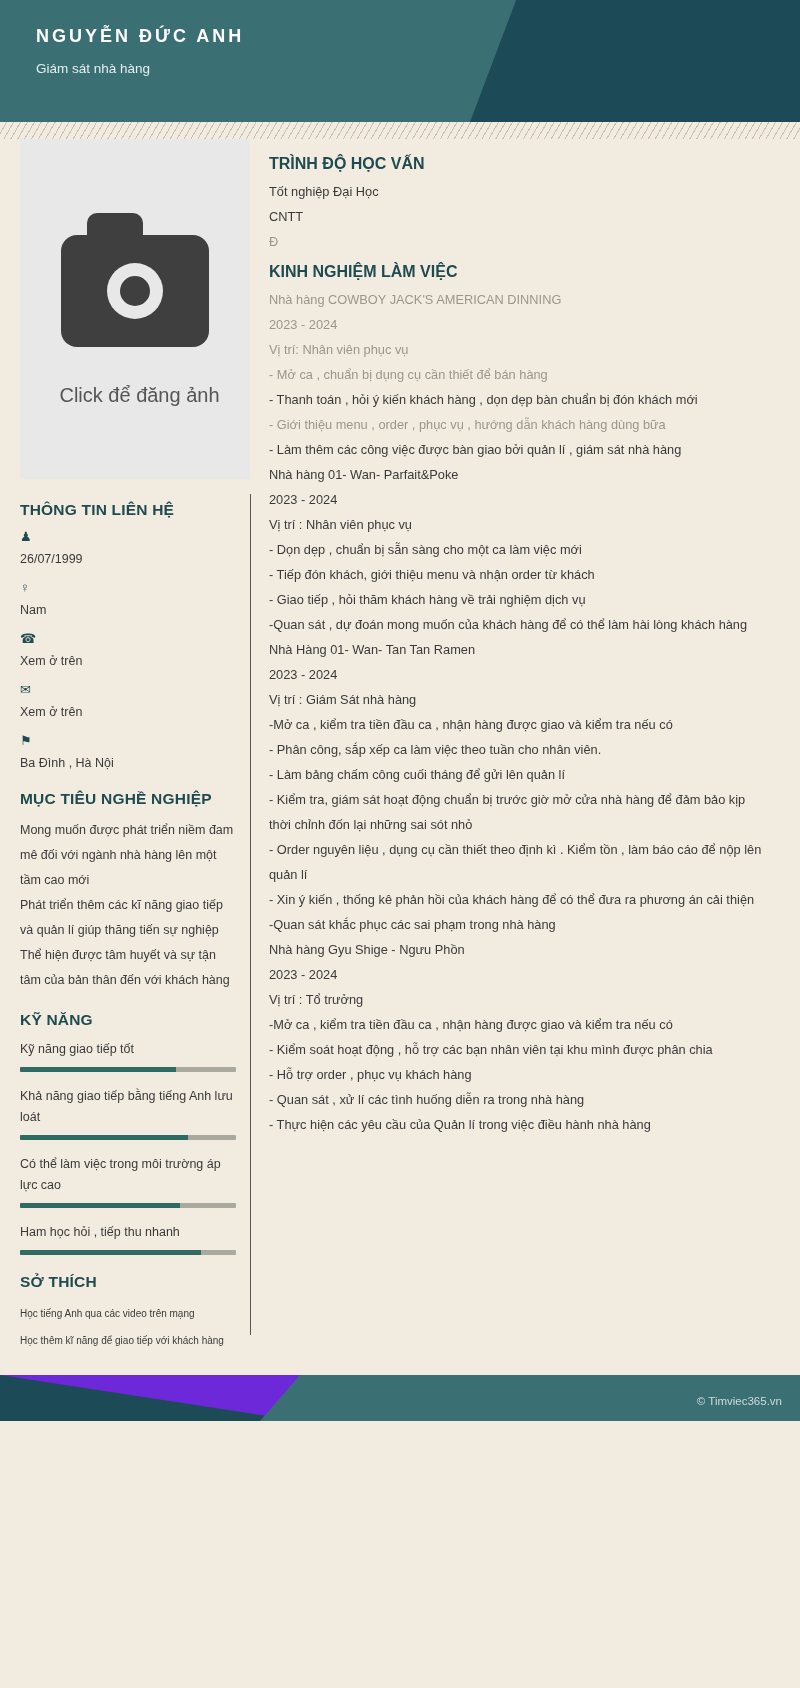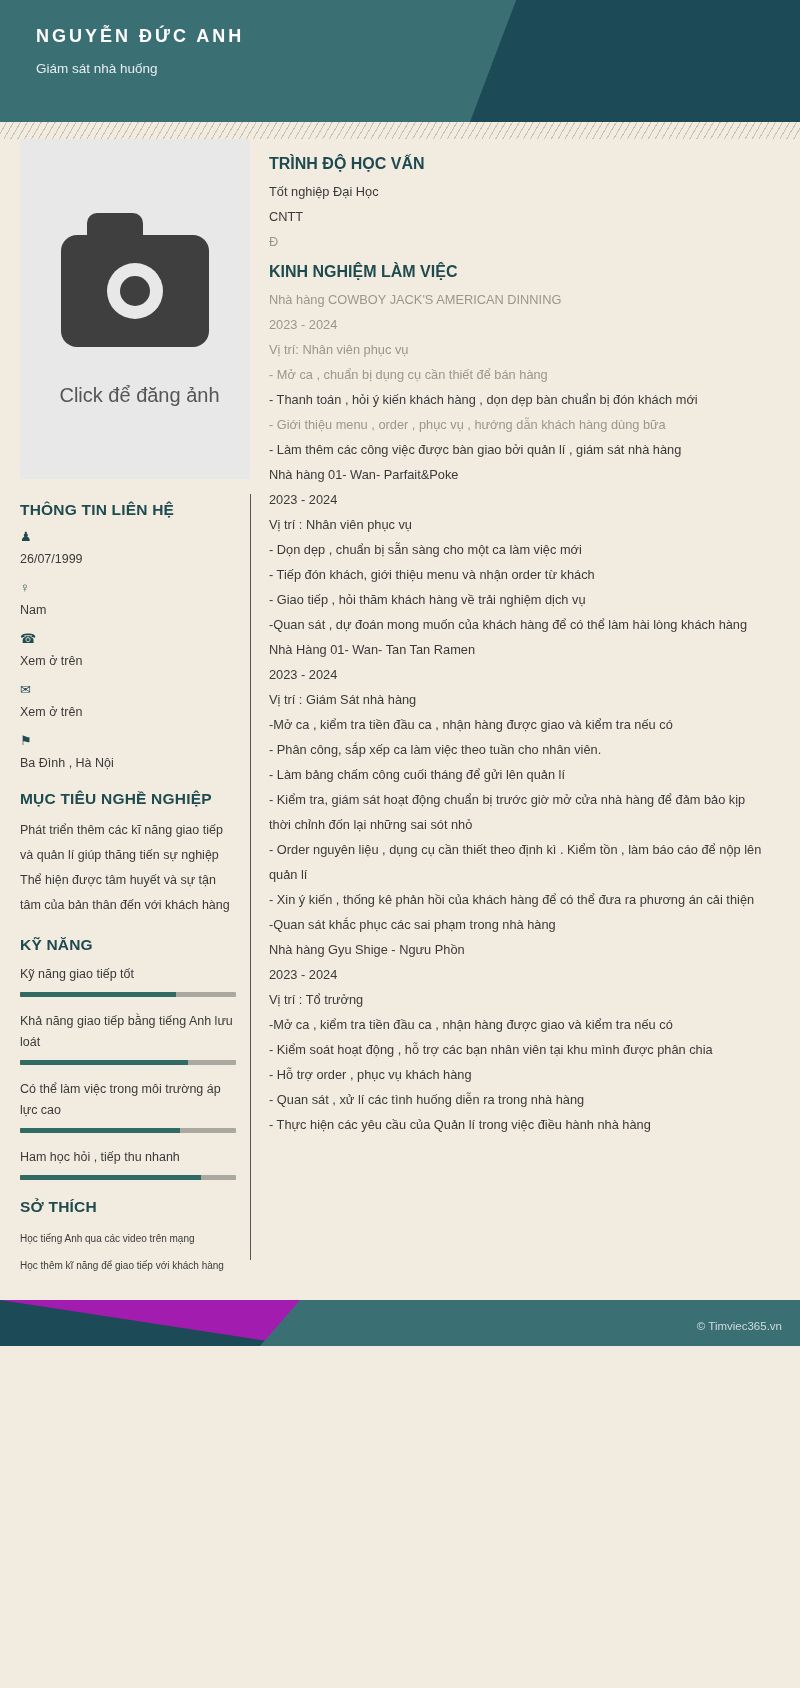--- a/index.html
+++ b/index.html
@@ -257,7 +257,7 @@
     <div class="header-dark"></div>
     <div class="header-inner">
       <h1 class="cand-name">NGUYỄN ĐỨC ANH</h1>
-      <p class="cand-role">Giám sát nhà huống</p>
+      <p class="cand-role">Giám sát nhà hàng</p>
     </div>
   </div>
 

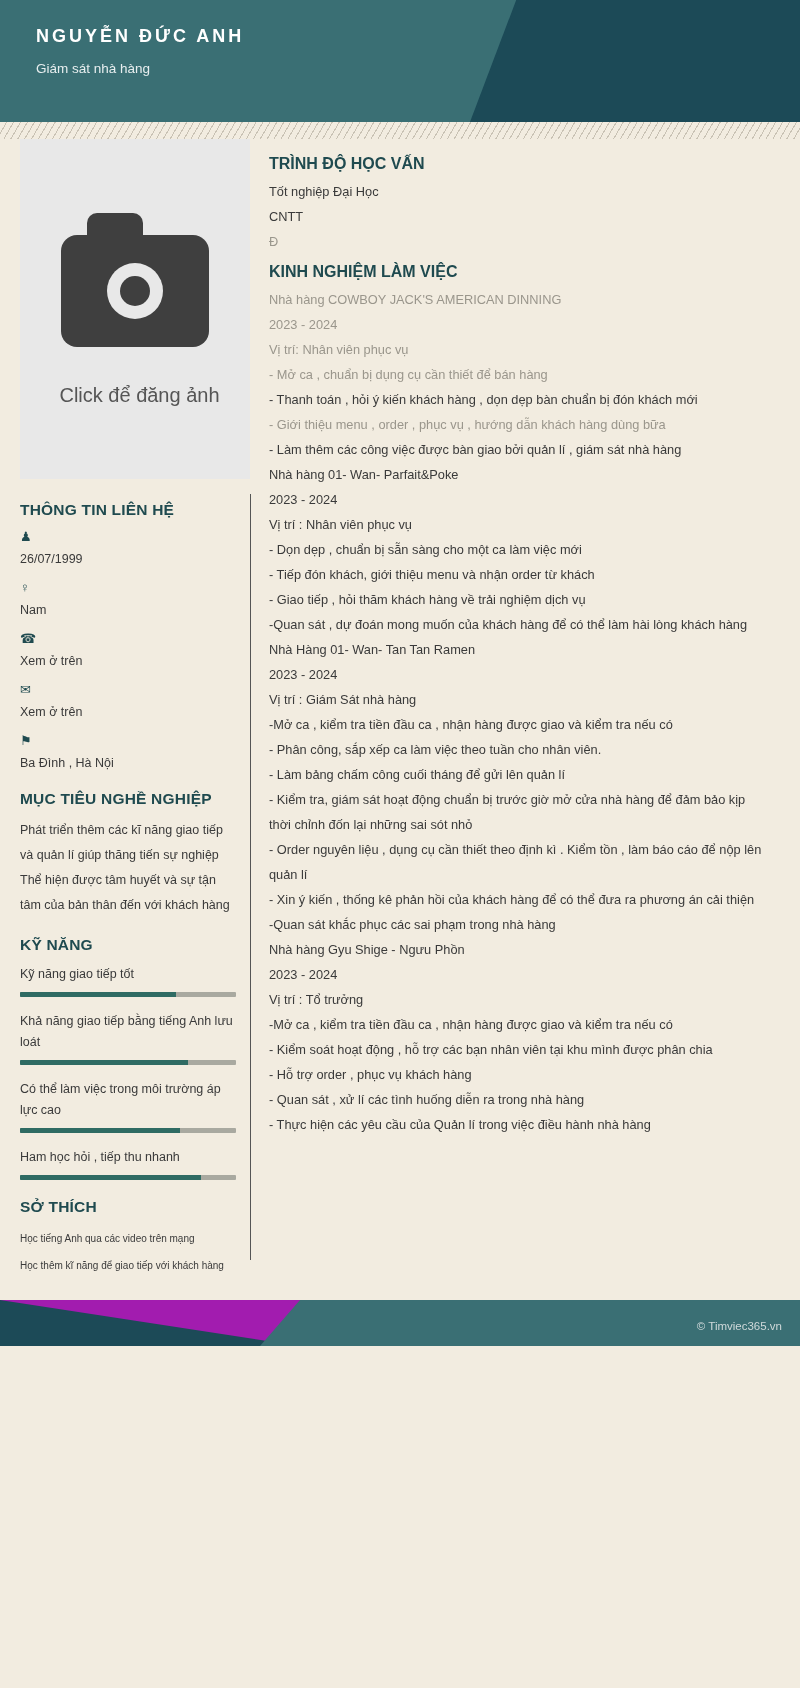--- a/index.html
+++ b/index.html
@@ -298,6 +298,7 @@
       </div>
 
       <h2 class="sec">MỤC TIÊU NGHỀ NGHIỆP</h2>
+      <p class="para">Mong muốn được phát triển niềm đam mê đối với ngành nhà hàng lên một tầm cao mới</p>
       <p class="para">Phát triển thêm các kĩ năng giao tiếp và quản lí giúp thăng tiến sự nghiệp</p>
       <p class="para">Thể hiện được tâm huyết và sự tận tâm của bản thân đến với khách hàng</p>
 

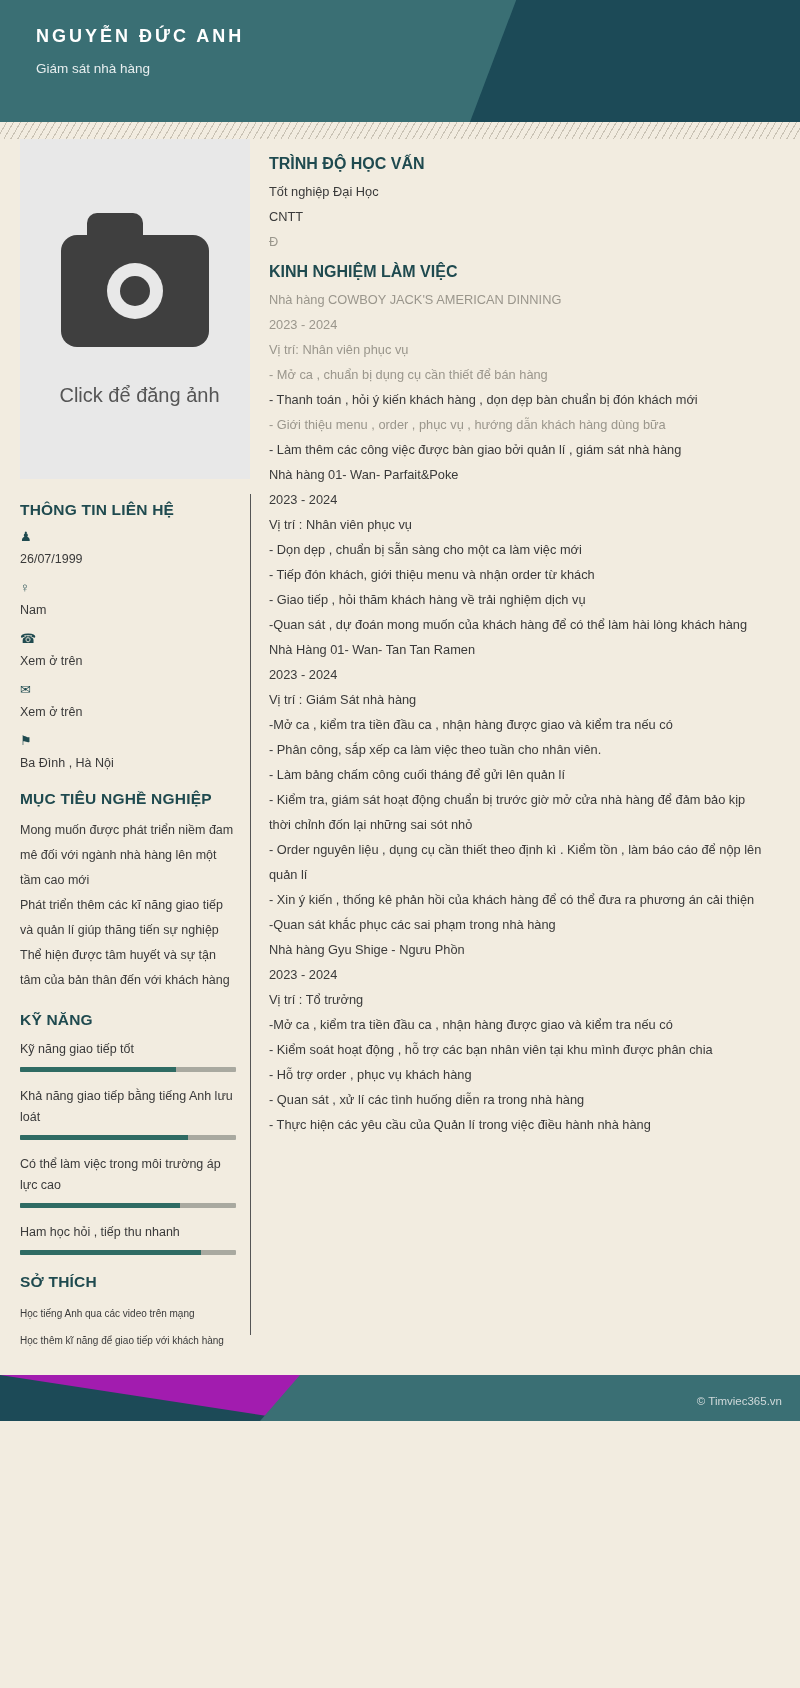--- a/index.html
+++ b/index.html
@@ -216,7 +216,7 @@
   .footer {
     position: relative;
     height: 46px;
-    background: #a21caf;
+    background: #6d28d9;
     overflow: hidden;
   }
   .footer-tri {

